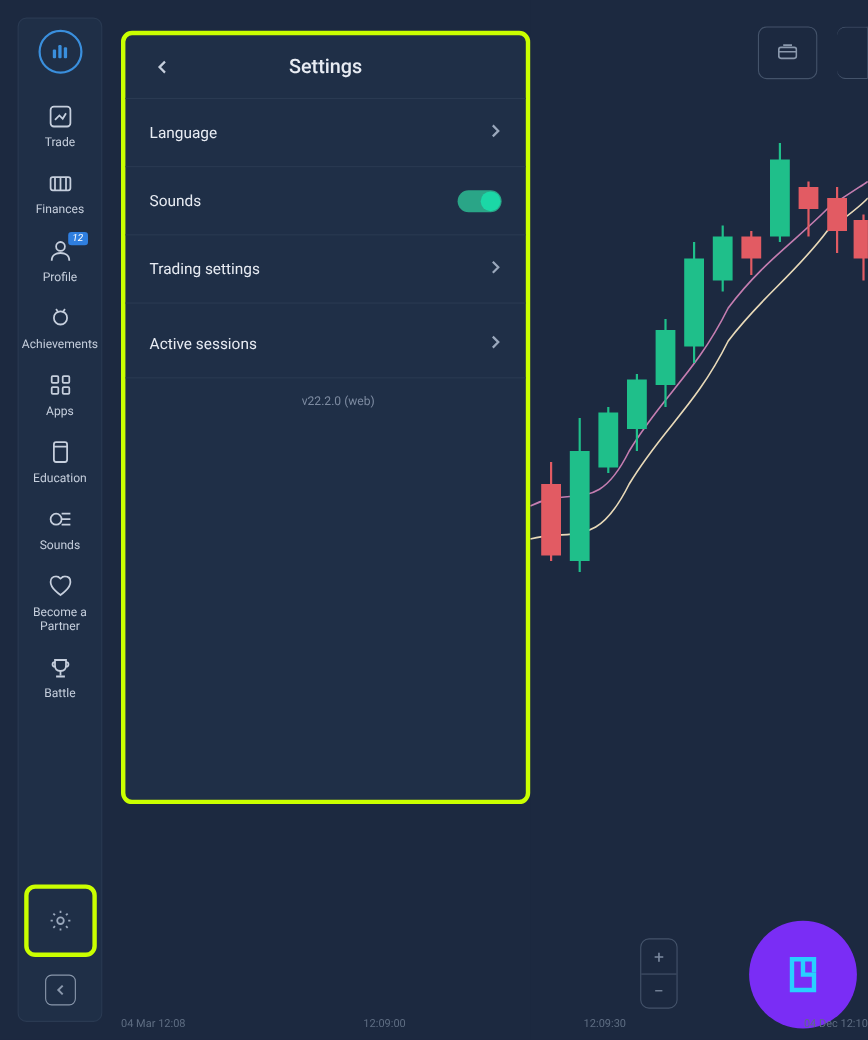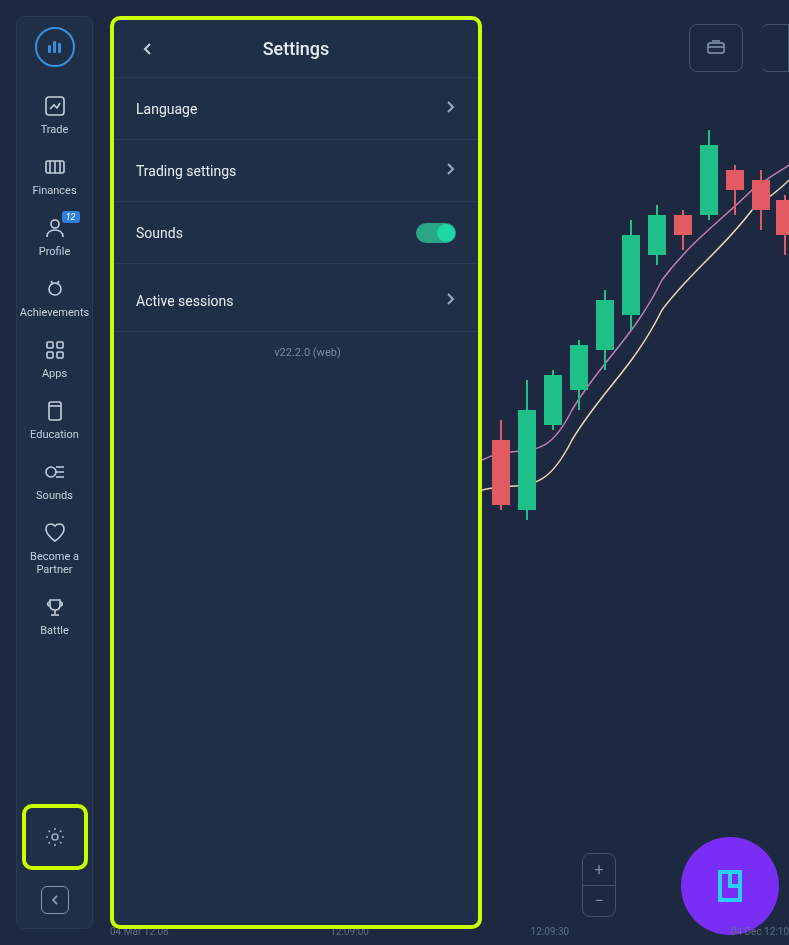--- a/index.html
+++ b/index.html
@@ -119,9 +119,9 @@
 .settings-panel {
   position: absolute;
   left: 110px;
-  top: 16px;
+  top: 28px;
   width: 372px;
-  height: 913px;
+  height: 703px;
   background: #1f2f47;
   border: 4px solid #caff00;
   border-radius: 10px;

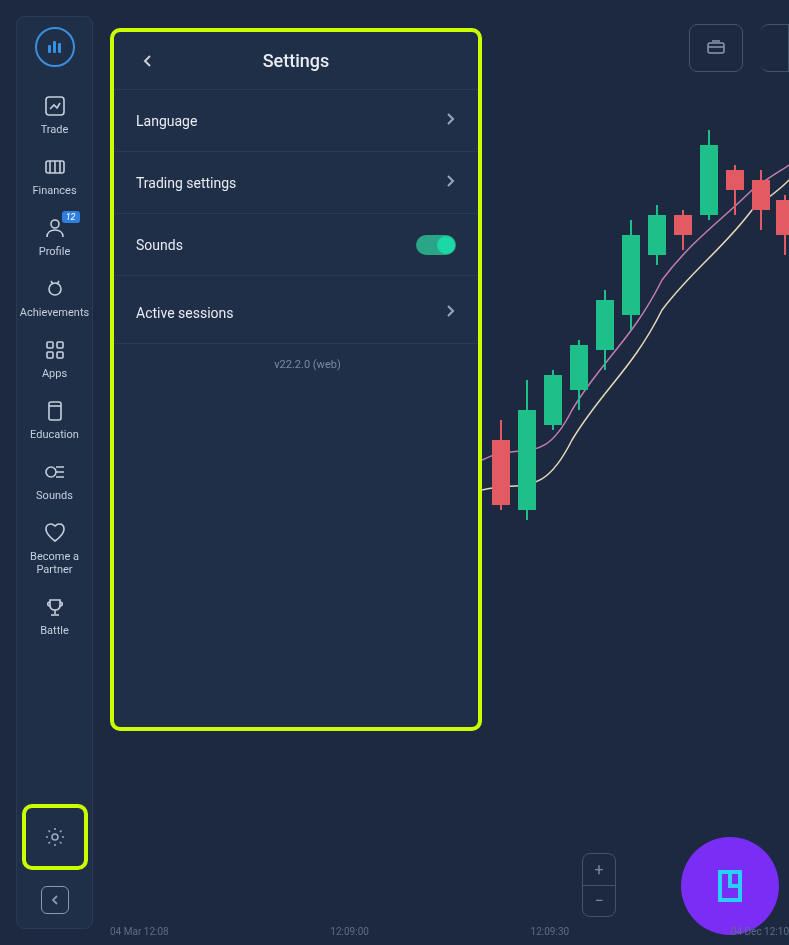--- a/index.html
+++ b/index.html
@@ -512,15 +512,15 @@
   </div>
 
   <div class="settings-row">
+    <span>Sounds</span>
+    <div class="toggle"></div>
+  </div>
+
+  <div class="settings-row">
     <span>Trading settings</span>
     <span class="chevron"><svg width="10" height="14" viewBox="0 0 10 14">
           <polyline points="2,2 7,7 2,12" stroke="#9aa8bc" fill="none" stroke-width="2"></polyline>
         </svg></span>
-  </div>
-
-  <div class="settings-row">
-    <span>Sounds</span>
-    <div class="toggle"></div>
   </div>
 
   <div class="settings-row" style="margin-top:6px;">

